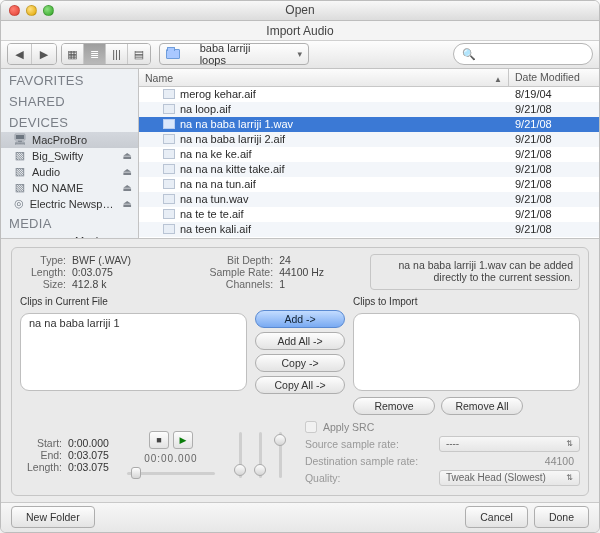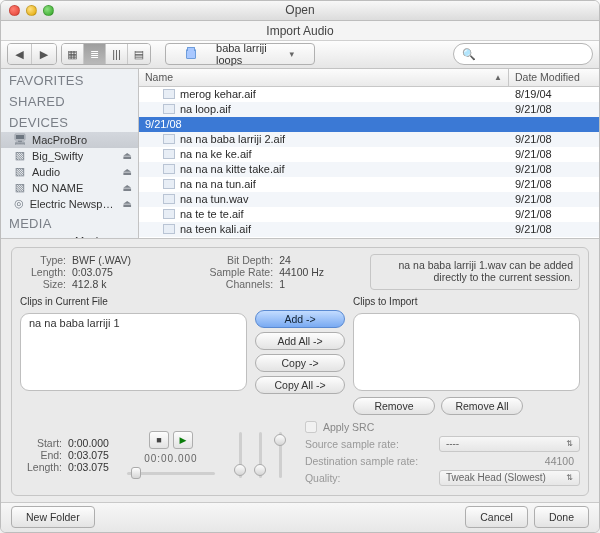--- a/index.html
+++ b/index.html
@@ -23,7 +23,7 @@
   .nav { display:flex; border:1px solid #b0b0b0; border-radius:4px; overflow:hidden; height:22px; }
   .nav > div { width:24px; display:flex; align-items:center; justify-content:center; background:linear-gradient(#fdfdfd,#e5e5e5); font-size:11px; color:#555; }
   .nav > div:first-child{ border-right:1px solid #c8c8c8; }
-  .path { flex:0 0 150px; height:22px; border:1px solid #b0b0b0; border-radius:4px; background:linear-gradient(#fdfdfd,#ececec); display:flex; align-items:center; padding:0 20px; margin-left:10px; gap:20px; color:#333; }
+  .path { flex:0 0 150px; height:22px; border:1px solid #b0b0b0; border-radius:4px; background:linear-gradient(#fdfdfd,#ececec); display:flex; align-items:center; padding:0 6px; margin-left:4px; gap:20px; color:#333; }
   .path .chev { margin-left:auto; color:#666; font-size:9px; }
   .spacer { flex:1; }
   .search { width:140px; height:22px; border:1px solid #b5b5b5; border-radius:11px; background:#fff; display:flex; align-items:center; padding:0 8px; color:#888; }

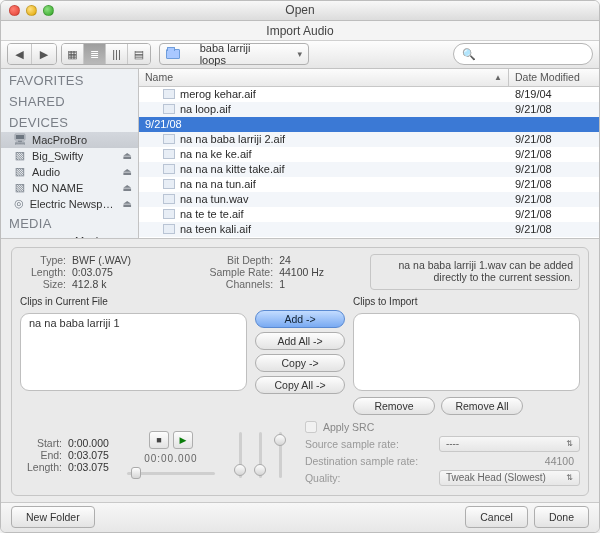--- a/index.html
+++ b/index.html
@@ -37,7 +37,7 @@
   .eject { margin-left:auto; color:#7c828a; font-size:10px; }
   .filepane { flex:1; display:flex; flex-direction:column; }
   .fp-head { height:18px; background:linear-gradient(#fcfcfc,#eaeaea); border-bottom:1px solid #c7c7c7; display:flex; font-size:10.5px; color:#555; }
-  .fp-name { flex:1; padding:2px 6px; border-right:1px solid #c7c7c7; display:flex; align-items:center; gap:4px;}
+  .fp-name { flex:1; padding:2px 6px; border-right:1px solid #c7c7c7; display:flex; align-items:flex-end; gap:4px;}
   .fp-date { width:90px; padding:2px 6px; display:flex; align-items:center;}
   .fp-body { flex:1; overflow:auto; }
   .row { display:flex; height:15px; align-items:center; font-size:11px; color:#2a2a2a; }

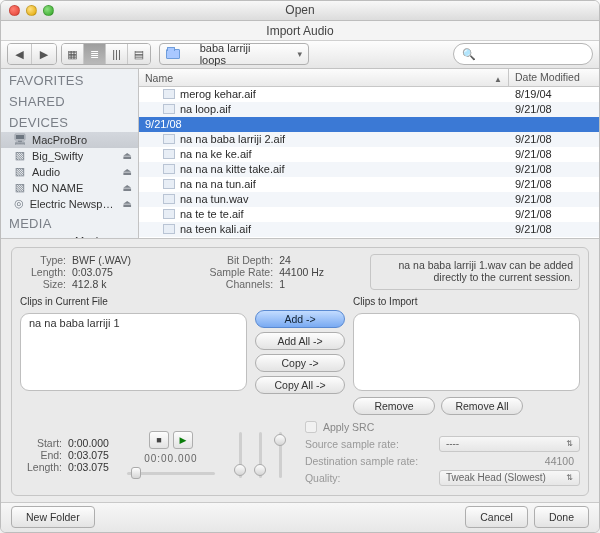--- a/index.html
+++ b/index.html
@@ -194,6 +194,10 @@
             <div class="rd">9/21/08</div>
           </div>
           <div class="row sel">
+            <div class="rn">
+              <span class="ricon"></span>
+              <span>na na baba larriji 1.wav</span>
+            </div>
             <div class="rd">9/21/08</div>
           </div>
           <div class="row alt">

